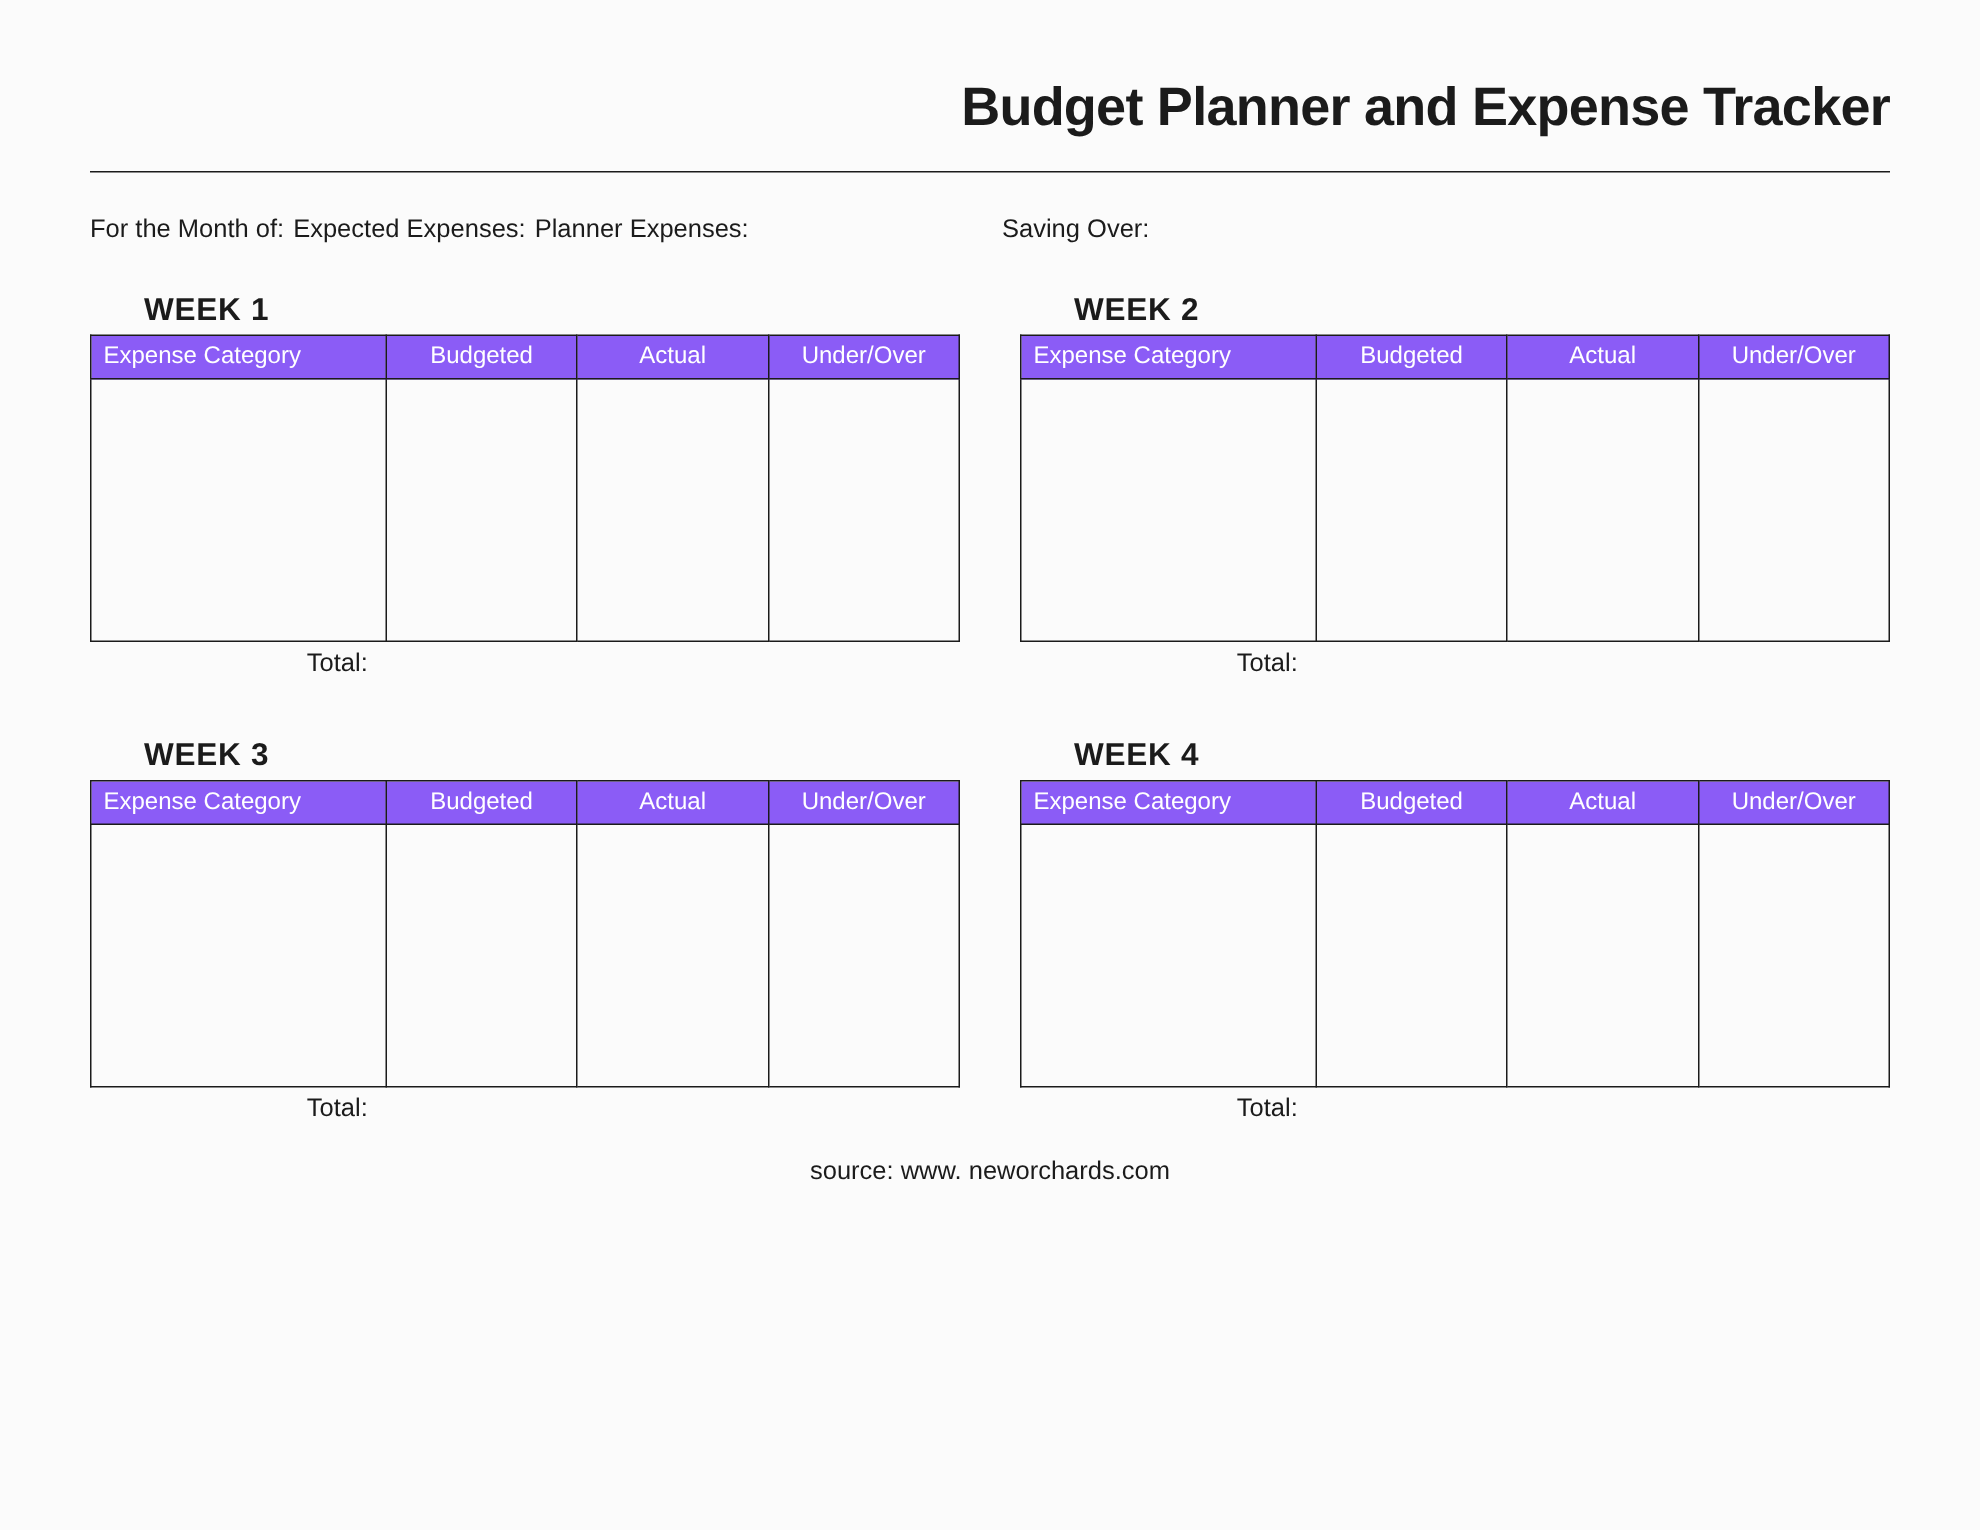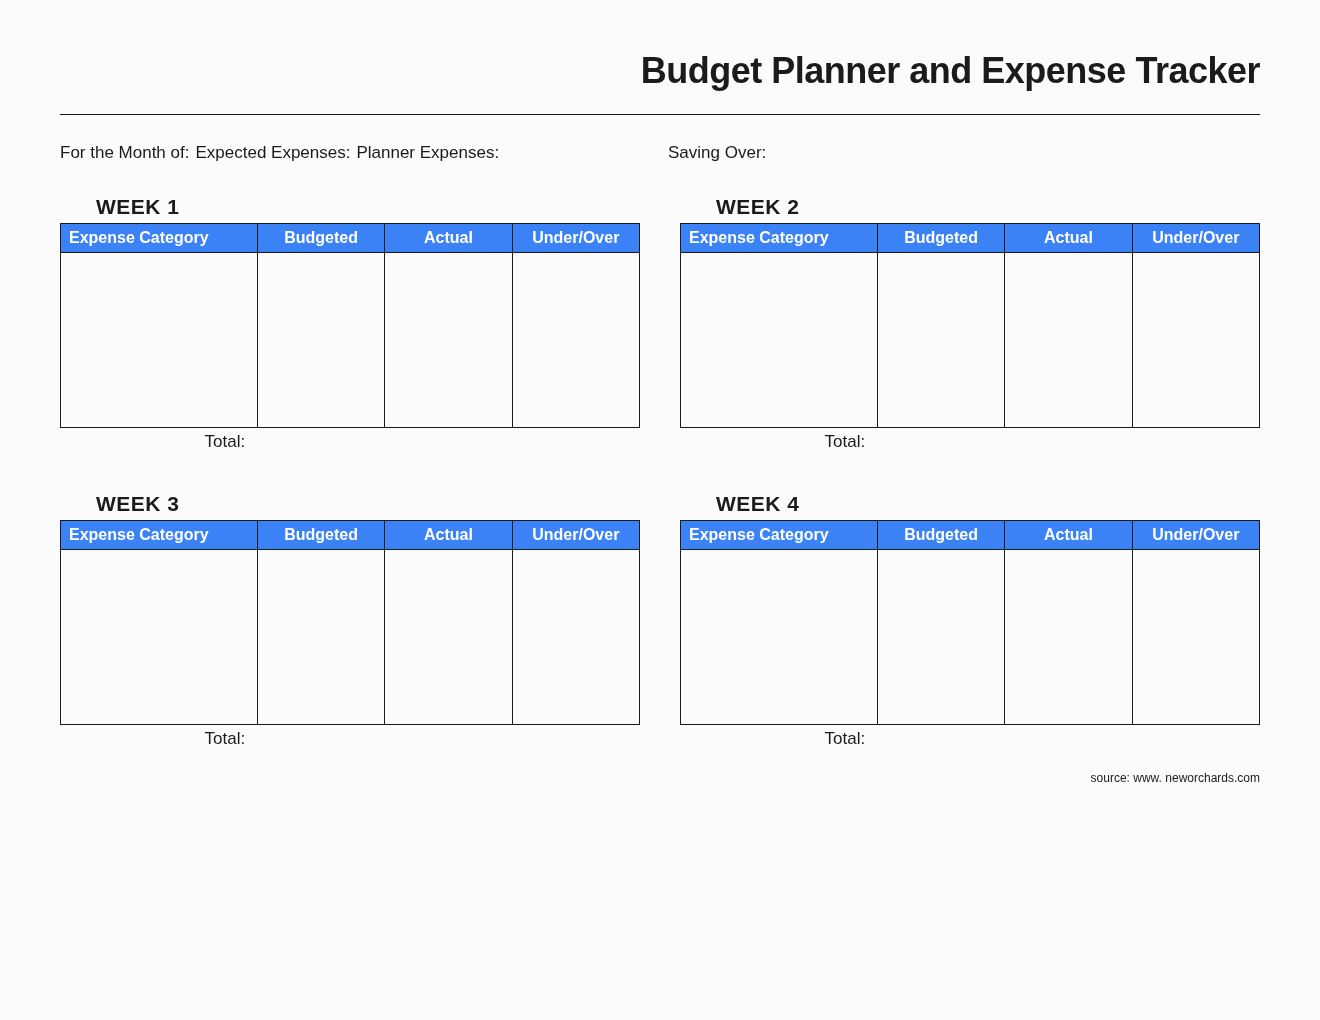--- a/index.html
+++ b/index.html
@@ -55,9 +55,9 @@
     table-layout: fixed;
   }
   table.week-table th {
-    background: #3b82f6;
+    background: #8b5cf6;
     color: #ffffff;
-    font-weight: 700;
+    font-weight: 400;
     font-size: 16px;
     padding: 5px 8px;
     border: 1px solid #1b1b1b;

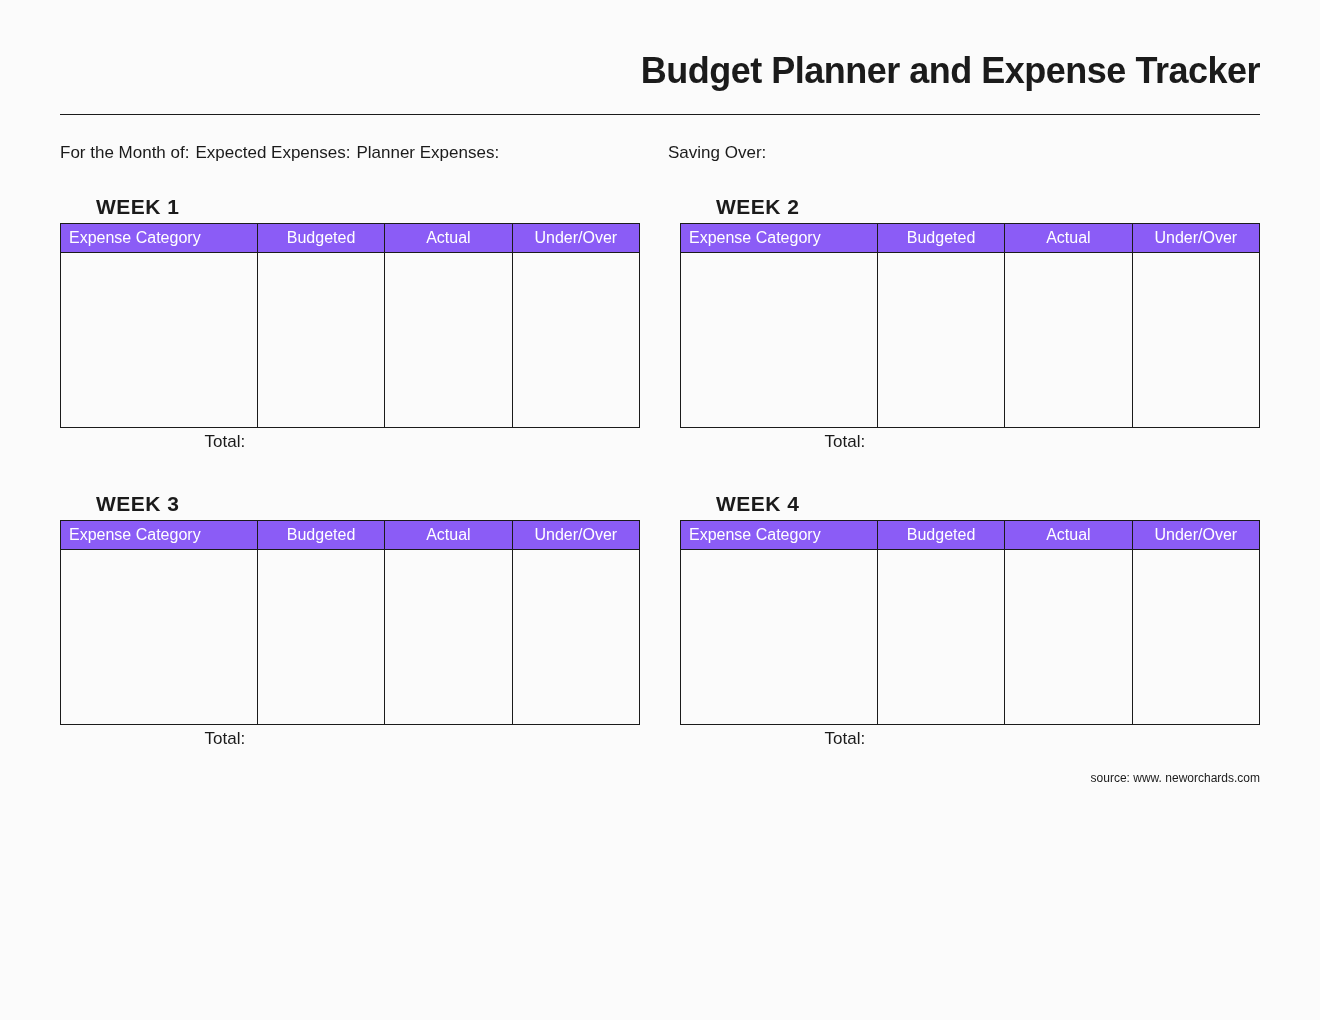--- a/index.html
+++ b/index.html
@@ -83,8 +83,8 @@
     padding-right: 12px;
   }
   .footer-source {
-    text-align: right;
-    font-size: 12px;
+    text-align: center;
+    font-size: 17px;
     margin-top: 22px;
     color: #1b1b1b;
   }

